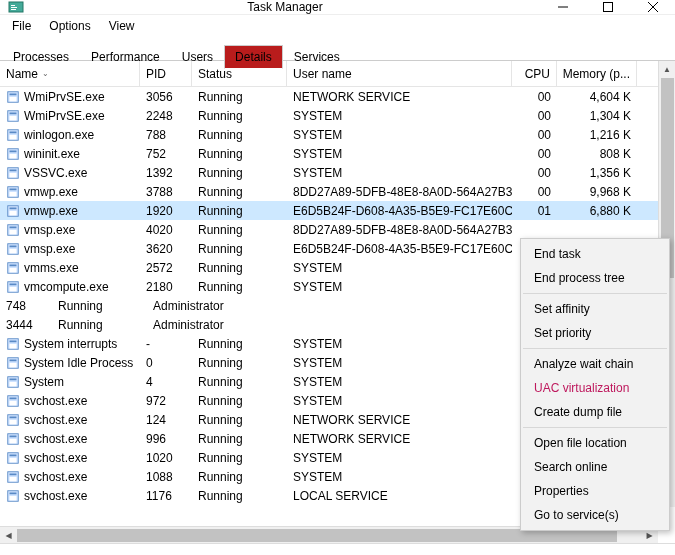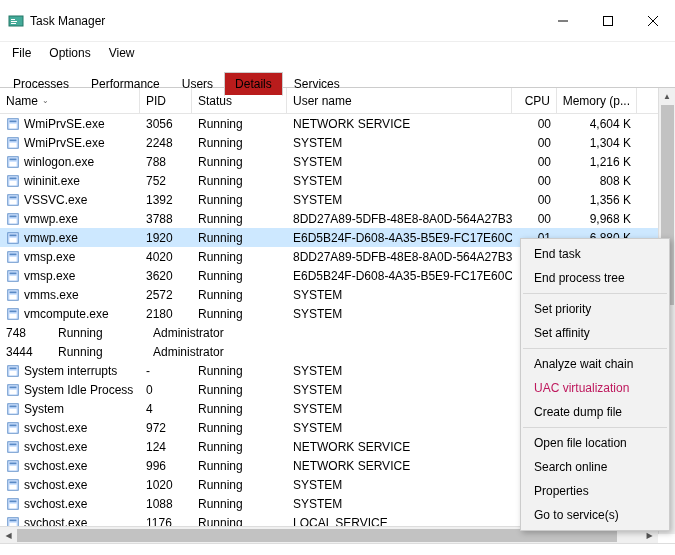--- a/index.html
+++ b/index.html
@@ -4,7 +4,7 @@
 <style>
 * { box-sizing: border-box; margin: 0; padding: 0; font-family: "Segoe UI", Tahoma, sans-serif; font-size: 12px; }
 body { background: #fff; width: 675px; height: 555px; overflow: hidden; position: relative; }
-.titlebar { height: 42px; display: flex; align-items: center; padding-left: 8px; border-bottom: 1px solid #eee; }
+.titlebar { height: 15px; display: flex; align-items: center; padding-left: 8px; border-bottom: 1px solid #eee; text-align: center; }
 .titlebar .icon { width: 16px; height: 16px; margin-right: 6px; }
 .titlebar .title { flex: 1; }
 .winbtns { display: flex; }

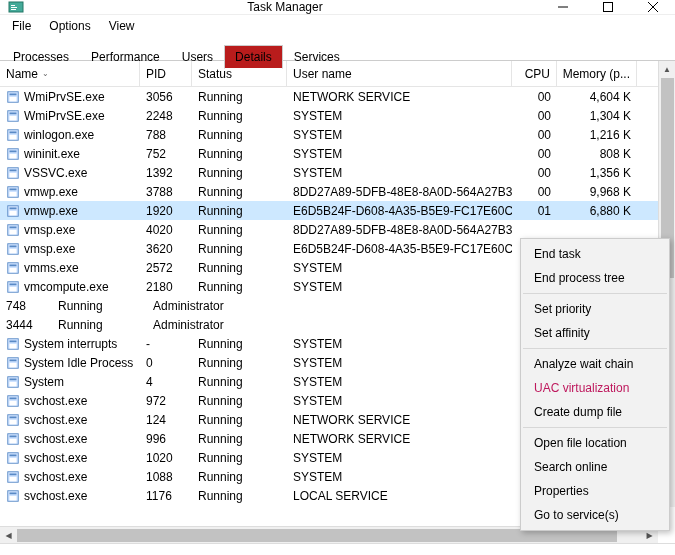--- a/index.html
+++ b/index.html
@@ -436,8 +436,8 @@
   <div class="ctxitem">End task</div>
   <div class="ctxitem">End process tree</div>
   <div class="ctxsep"></div>
+  <div class="ctxitem">Set affinity</div>
   <div class="ctxitem">Set priority</div>
-  <div class="ctxitem">Set affinity</div>
   <div class="ctxsep"></div>
   <div class="ctxitem">Analyze wait chain</div>
   <div class="ctxitem disabled">UAC virtualization</div>

